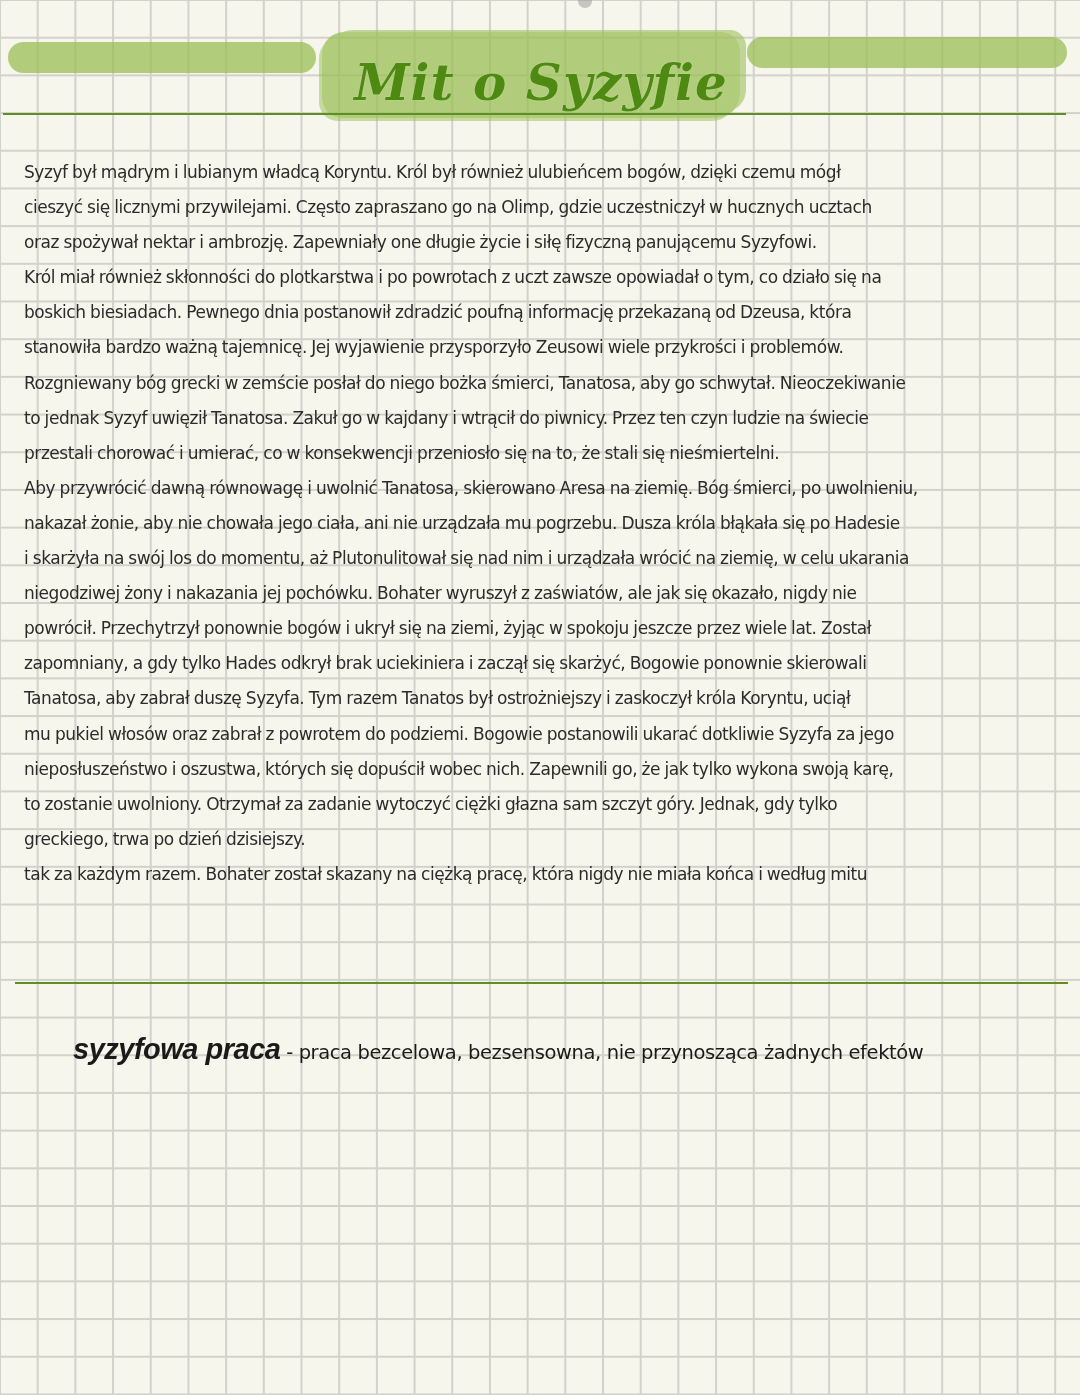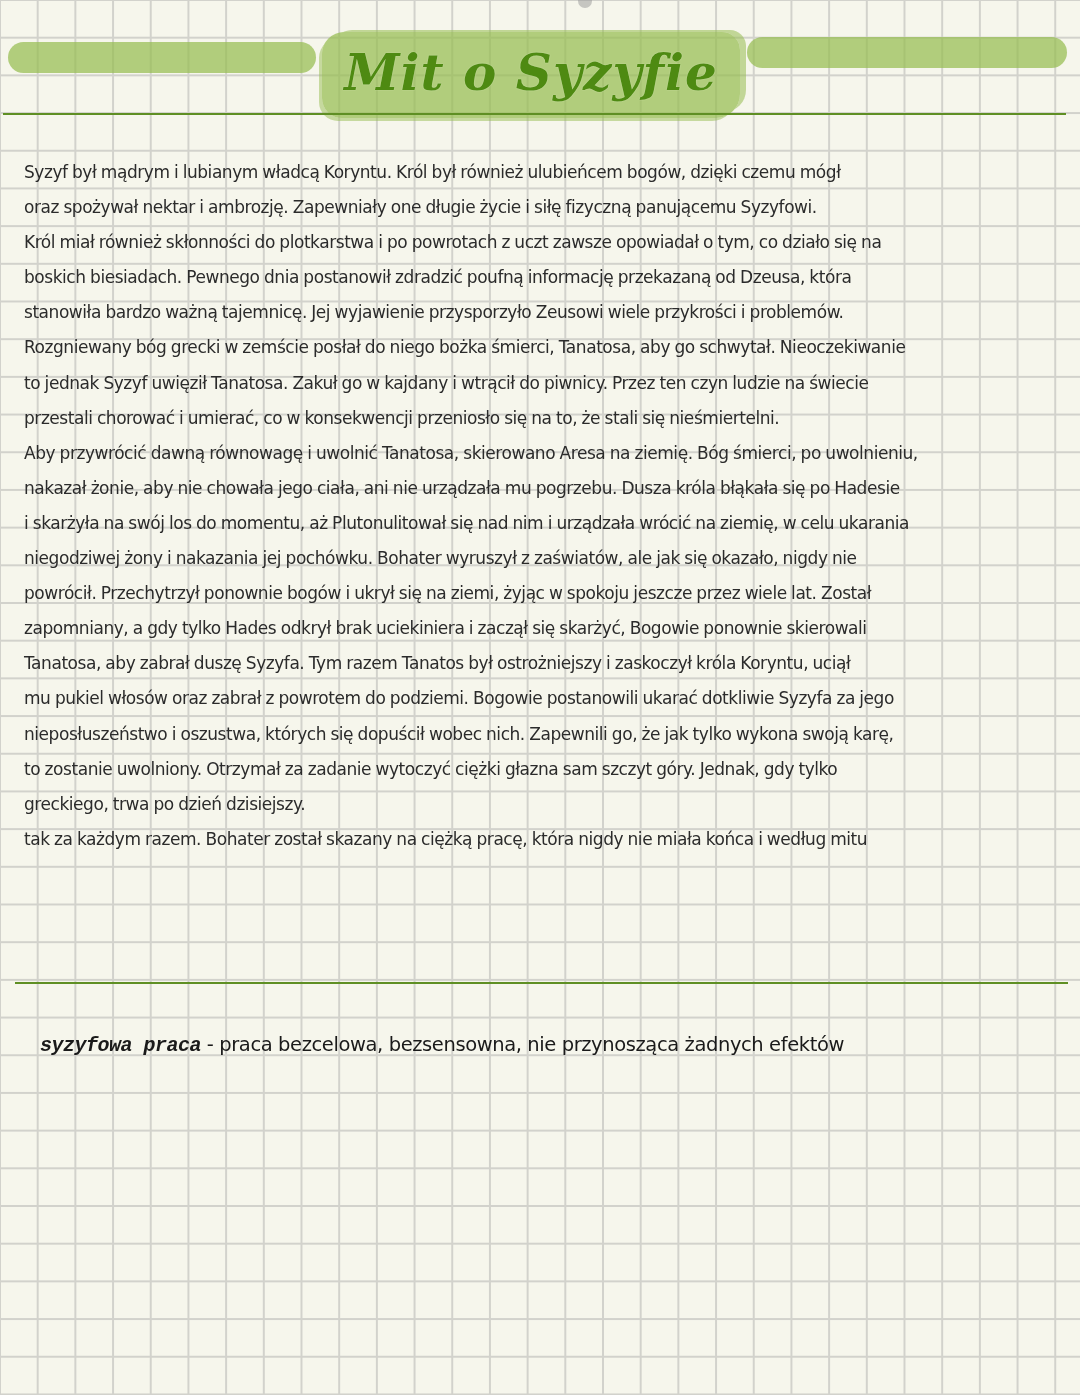--- a/index.html
+++ b/index.html
@@ -115,7 +115,7 @@
 <div class="deco-bar" id="bar-right"></div>
 
 <div class="title-blob"></div>
-<h1 class="title-text" style="margin:0;text-align:center;">Mit o Syzyfie</h1>
+<h1 class="title-text" style="margin:10px;text-align:center;">Mit o Syzyfie</h1>
 
 <div class="rule" id="rule-top"></div>
 

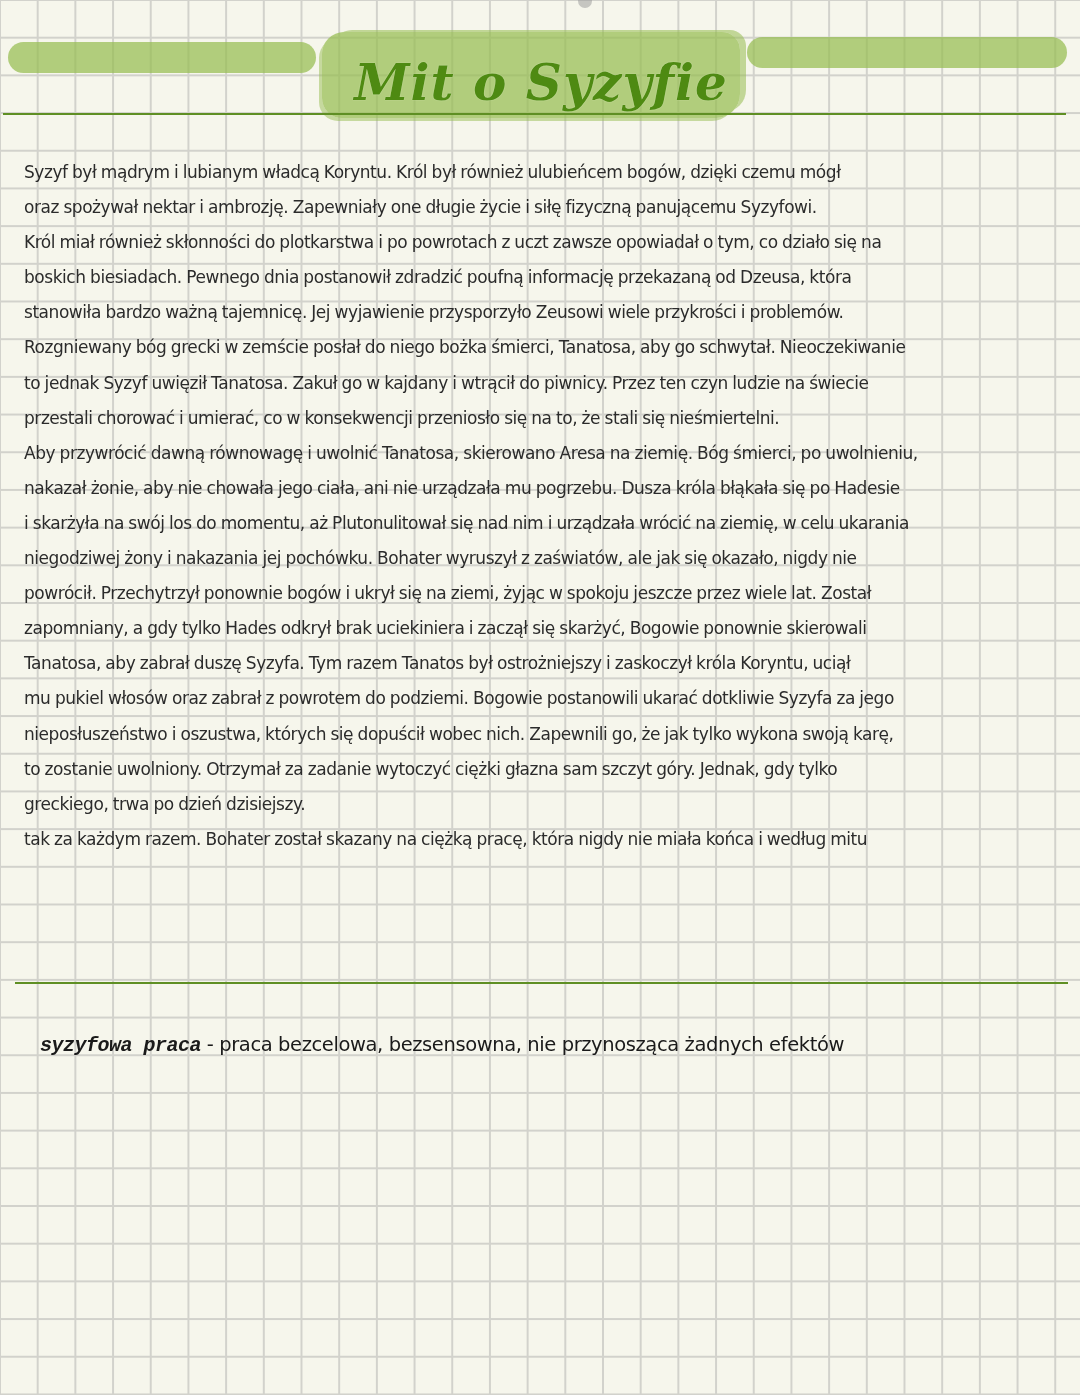--- a/index.html
+++ b/index.html
@@ -121,6 +121,7 @@
 
 <div class="body-text">
   <span class="line">Syzyf był mądrym i lubianym władcą Koryntu. Król był również ulubieńcem bogów, dzięki czemu mógł</span>
+  <span class="line">cieszyć się licznymi przywilejami. Często zapraszano go na Olimp, gdzie uczestniczył w hucznych ucztach</span>
   <span class="line">oraz spożywał nektar i ambrozję. Zapewniały one długie życie i siłę fizyczną panującemu Syzyfowi.</span>
   <span class="line">Król miał również skłonności do plotkarstwa i po powrotach z uczt zawsze opowiadał o tym, co działo się na</span>
   <span class="line">boskich biesiadach. Pewnego dnia postanowił zdradzić poufną informację przekazaną od Dzeusa, która</span>

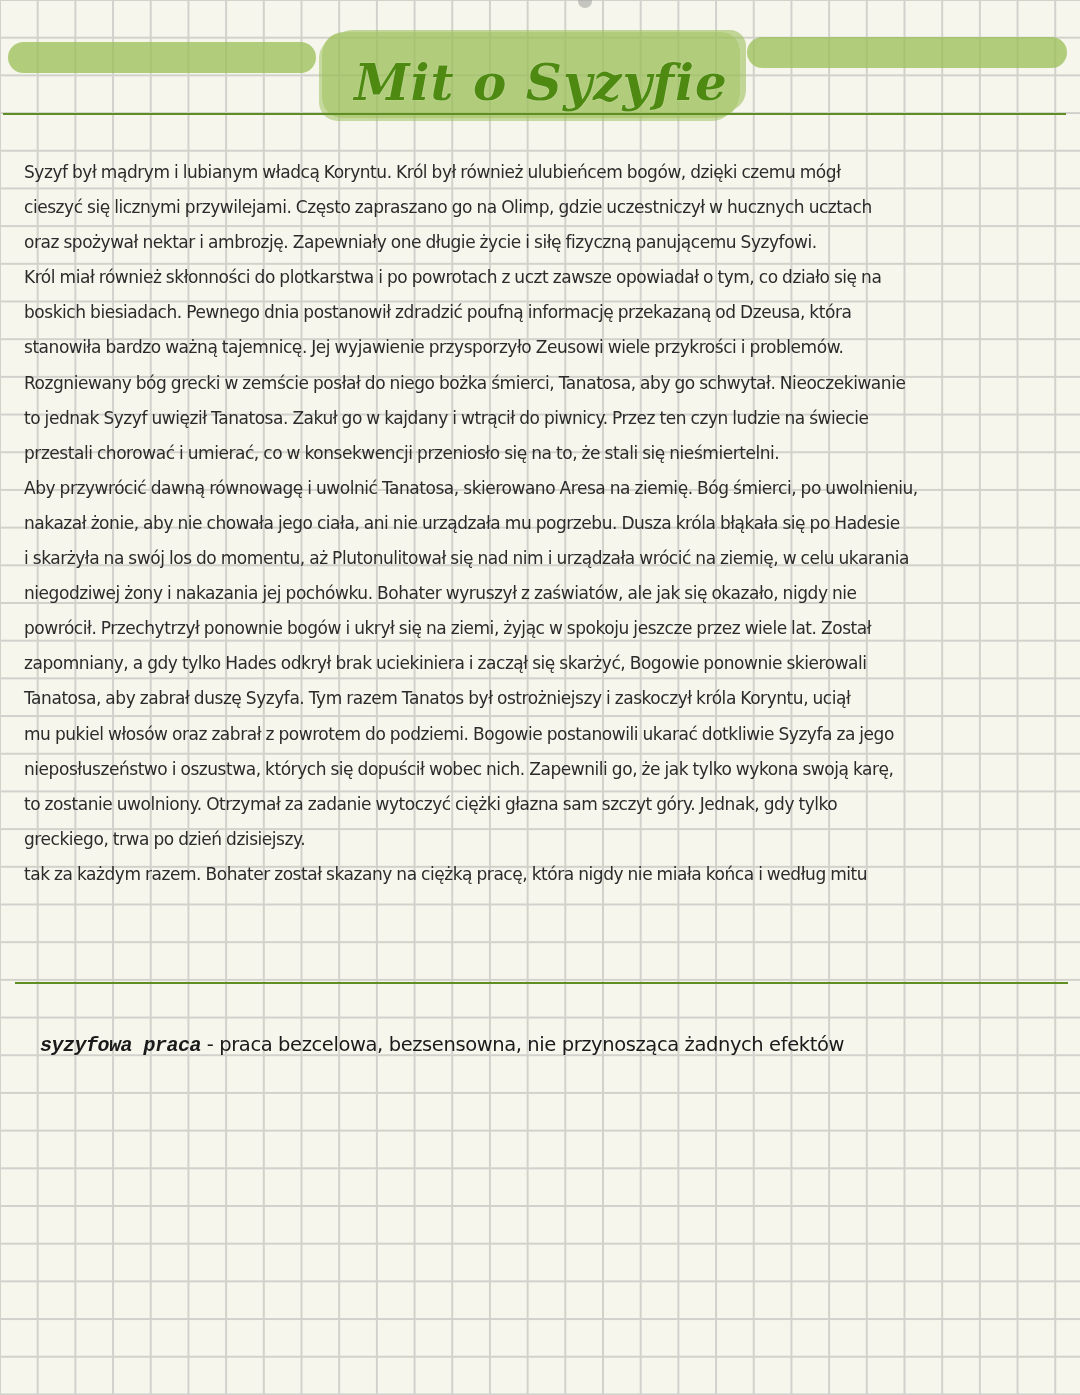--- a/index.html
+++ b/index.html
@@ -84,11 +84,12 @@
       color: #1a1a1a;
     }
     .definition .term {
-      font-family: Liberation Mono, monospace;
+      font-family: Liberation Sans, sans-serif;
       font-style: italic;
       font-weight: bold;
-      font-size: 20px;
+      font-size: 29px;
       letter-spacing: -0.5px;
+      margin-left: 33px;
     }
     .definition .dash,
     .definition .def {

